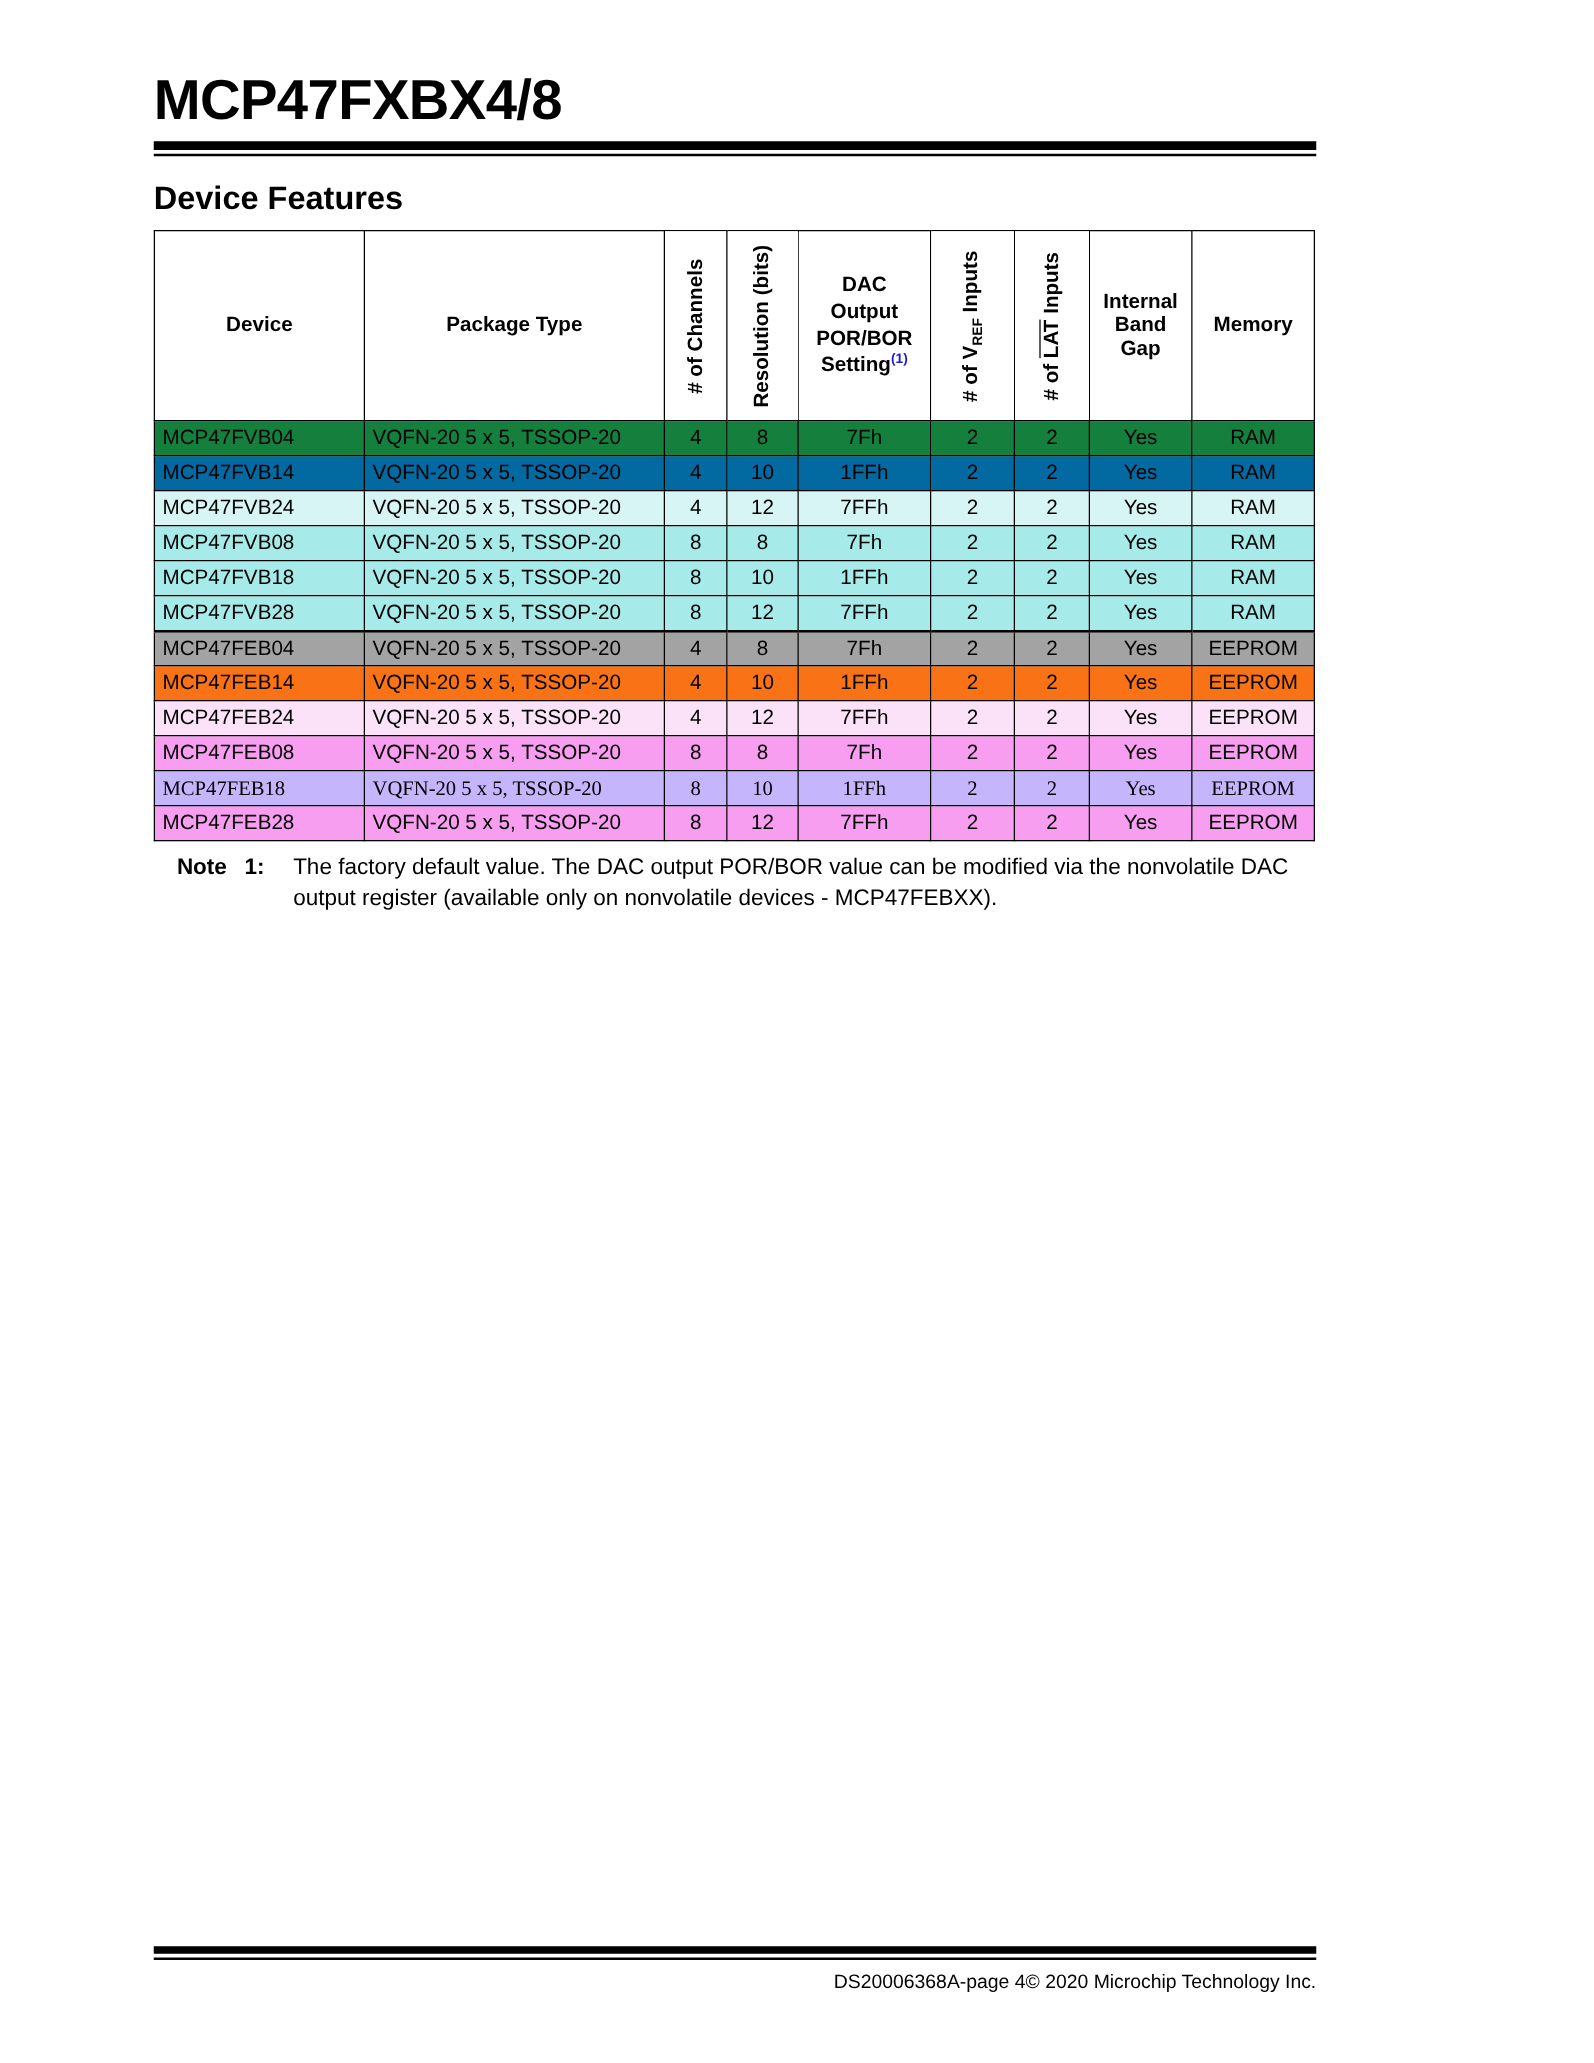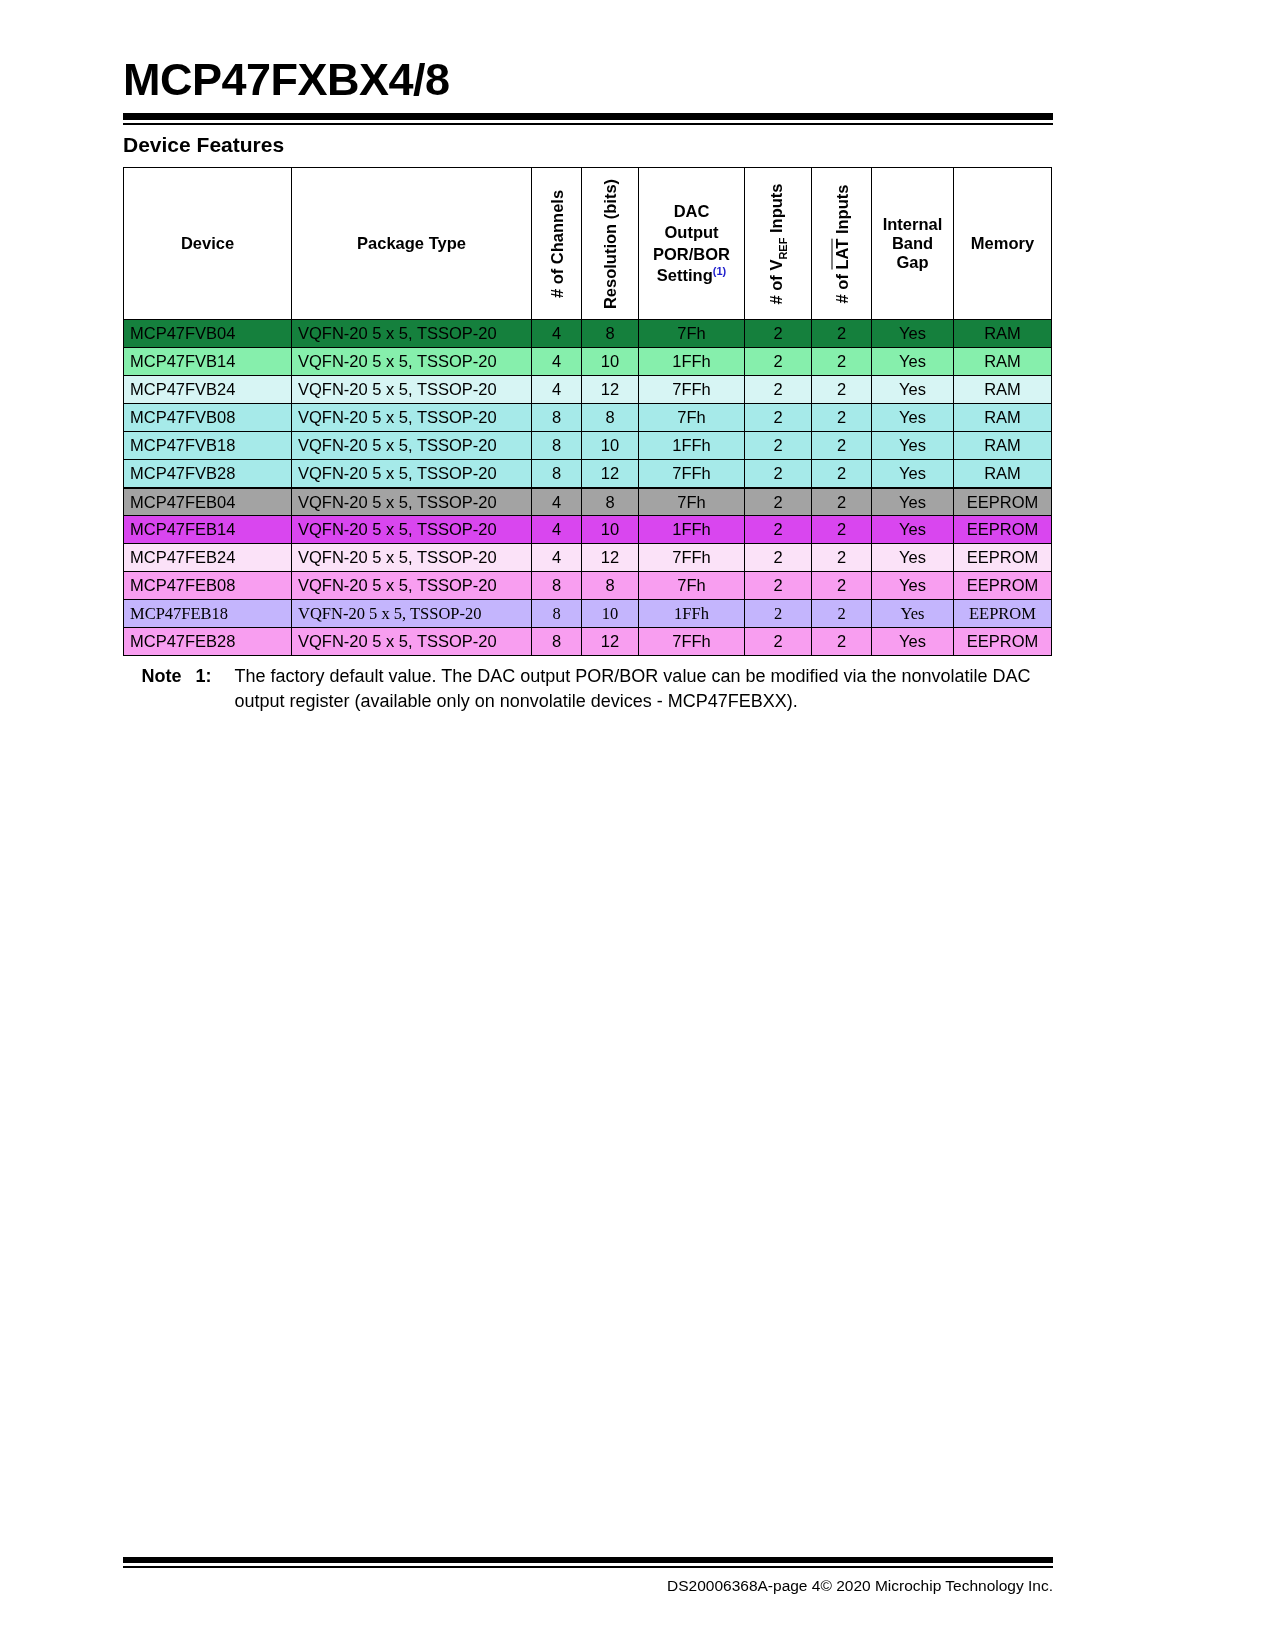--- a/index.html
+++ b/index.html
@@ -30,9 +30,9 @@
   .rule-thin  { height: 2px; background: #000; margin-top: 3px; }
   .footer .rule-thick { margin-top: 0; height: 6px; }
   .section-heading {
-    margin-top: 8px;
+    margin-top: 18px;
     margin-bottom: 10px;
-    font-size: 21px;
+    font-size: 26px;
     font-weight: bold;
   }
   table.features-table {

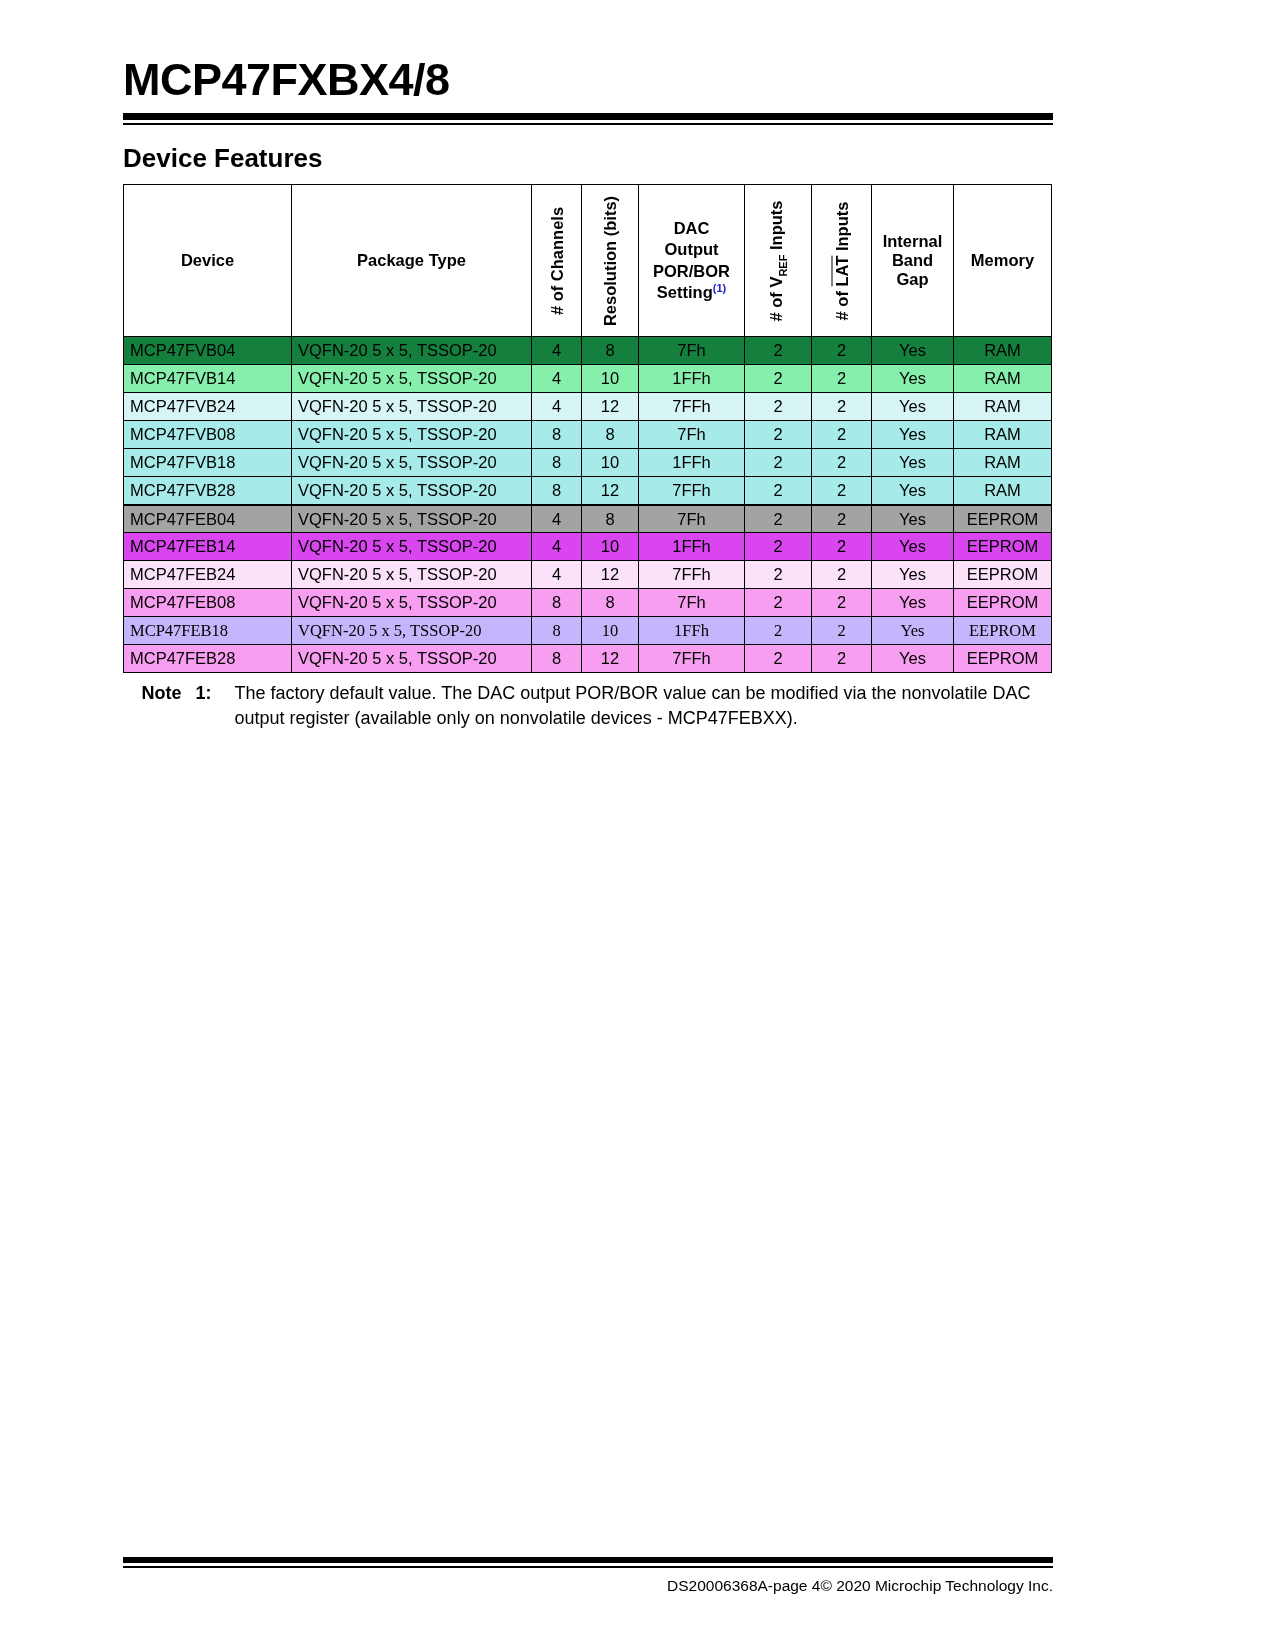--- a/index.html
+++ b/index.html
@@ -178,7 +178,7 @@
             <td class="ac">Yes</td>
             <td class="ac">RAM</td>
           </tr>
-          <tr style="background: #86efac;">
+          <tr style="background: #0369a1;">
             <td class="al">MCP47FVB14</td>
             <td class="al">VQFN-20 5 x 5, TSSOP-20</td>
             <td class="ac">4</td>

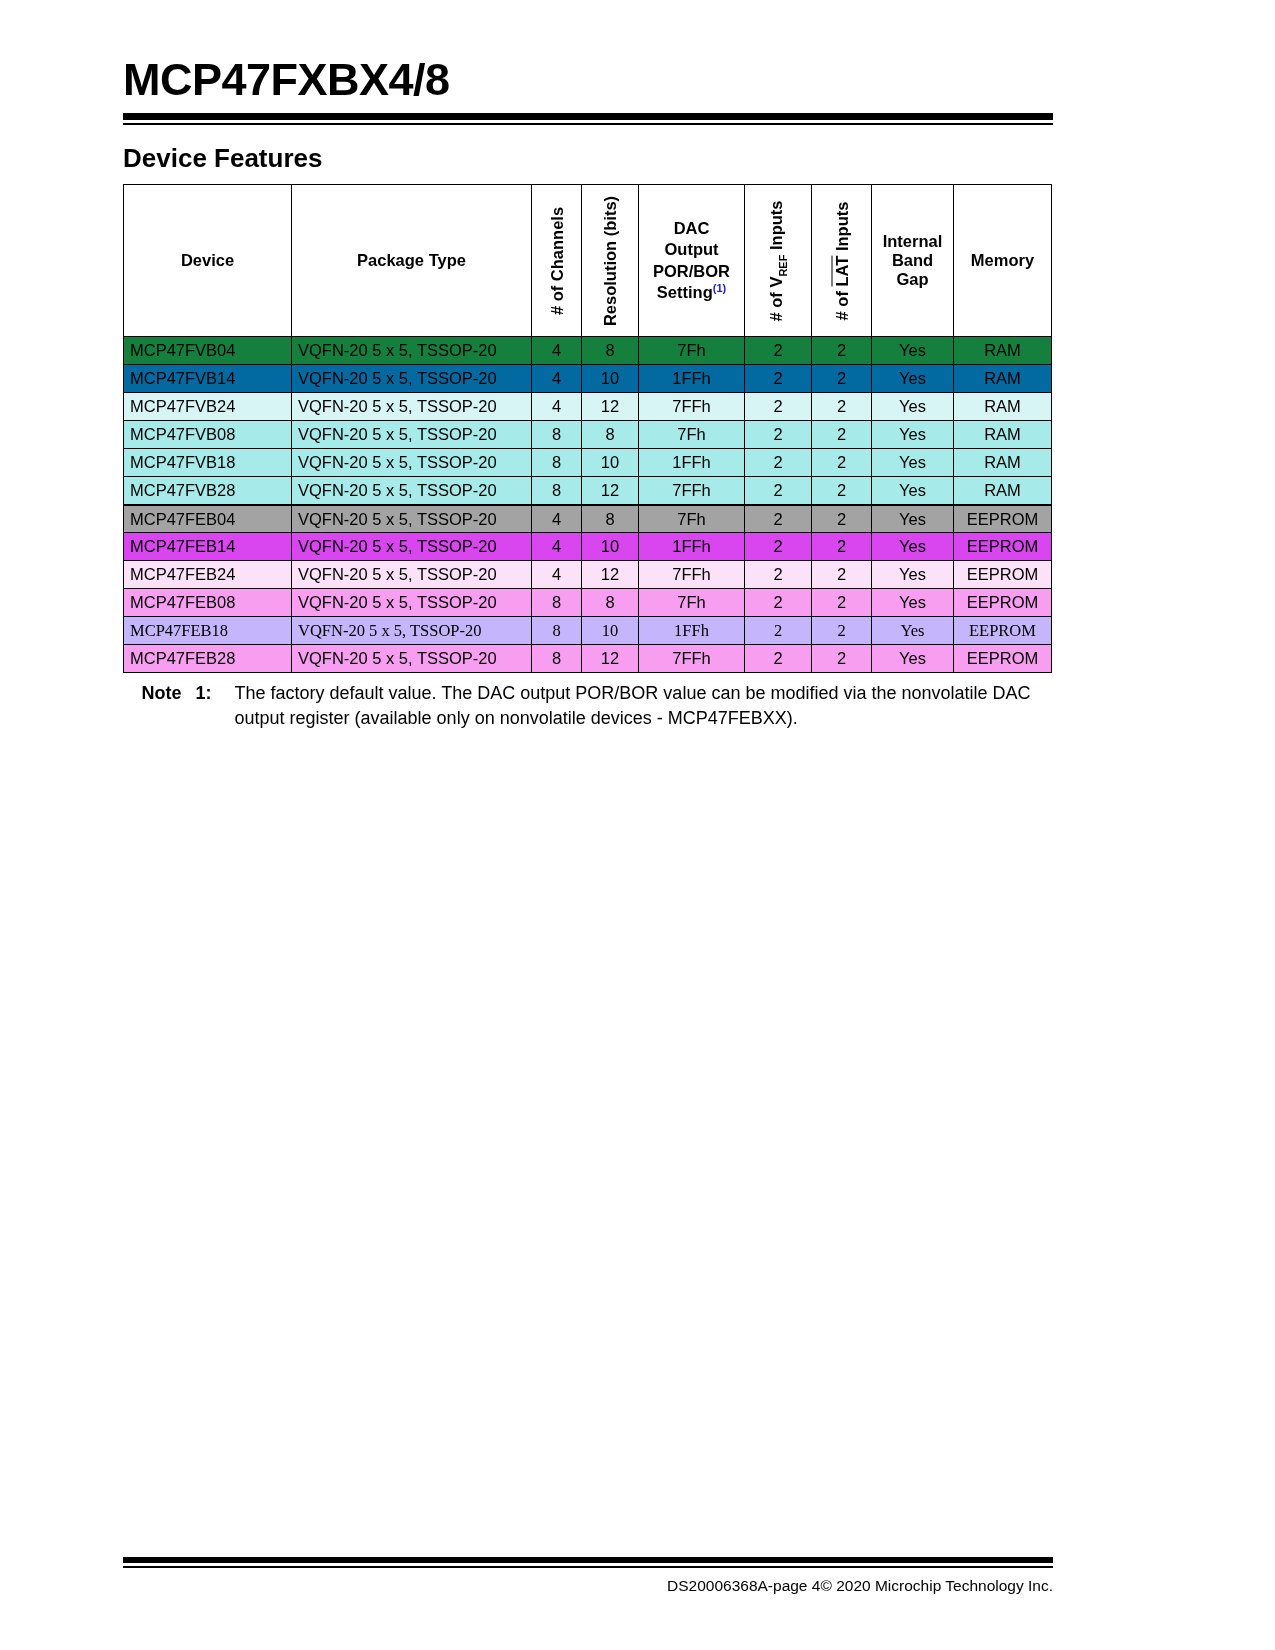--- a/index.html
+++ b/index.html
@@ -244,7 +244,7 @@
             <td class="ac">Yes</td>
             <td class="ac">EEPROM</td>
           </tr>
-          <tr style="background: #d946ef; margin-left: 24px;">
+          <tr style="background: #f97316; margin-left: 24px;">
             <td class="al">MCP47FEB14</td>
             <td class="al">VQFN-20 5 x 5, TSSOP-20</td>
             <td class="ac">4</td>

